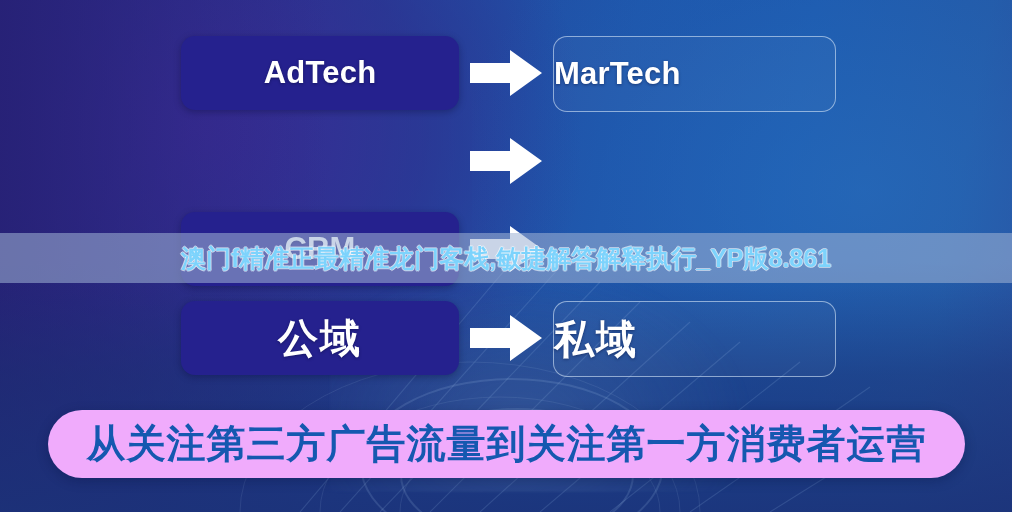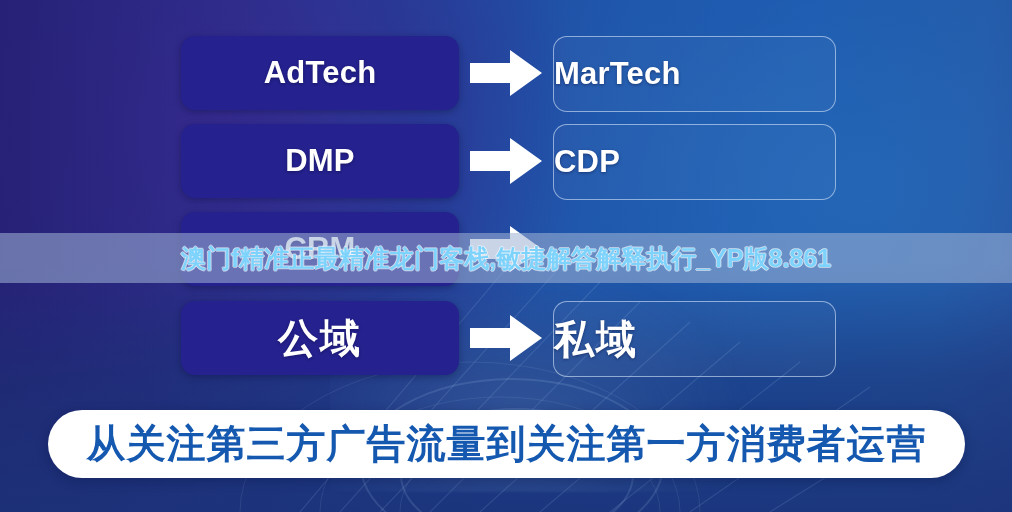--- a/index.html
+++ b/index.html
@@ -231,9 +231,6 @@
     </div>
 
     <div class="row" style="top:124px;">
-      <div class="box-left">
-        <span class="box-label">DMP</span>
-      </div>
       <svg class="arrow" viewBox="0 0 72 46">
         <polygon points="0,13 40,13 40,0 72,23 40,46 40,33 0,33" fill="#ffffff"></polygon>
       </svg>

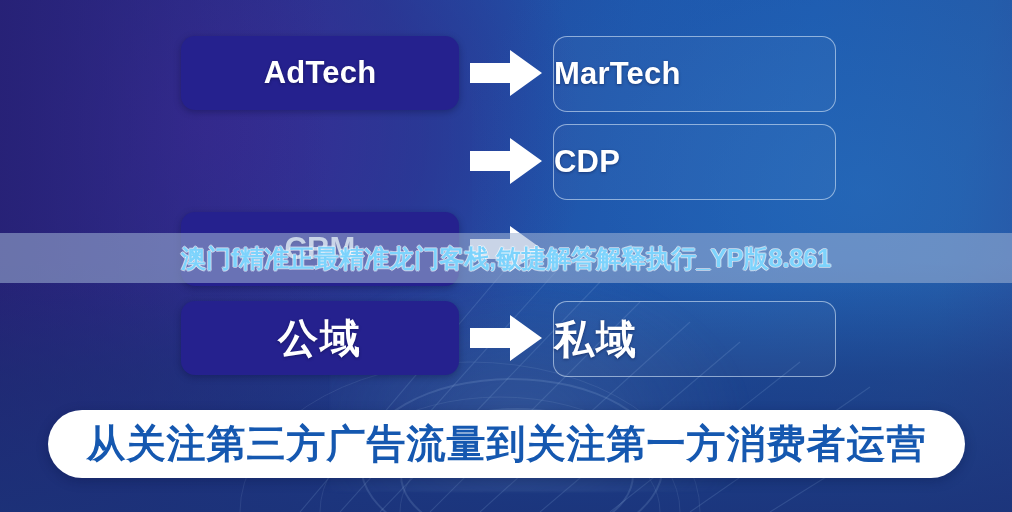--- a/index.html
+++ b/index.html
@@ -234,9 +234,6 @@
       <svg class="arrow" viewBox="0 0 72 46">
         <polygon points="0,13 40,13 40,0 72,23 40,46 40,33 0,33" fill="#ffffff"></polygon>
       </svg>
-      <div class="box-right">
-        <span class="box-label">CDP</span>
-      </div>
     </div>
 
     <div class="row" style="top:212px;">

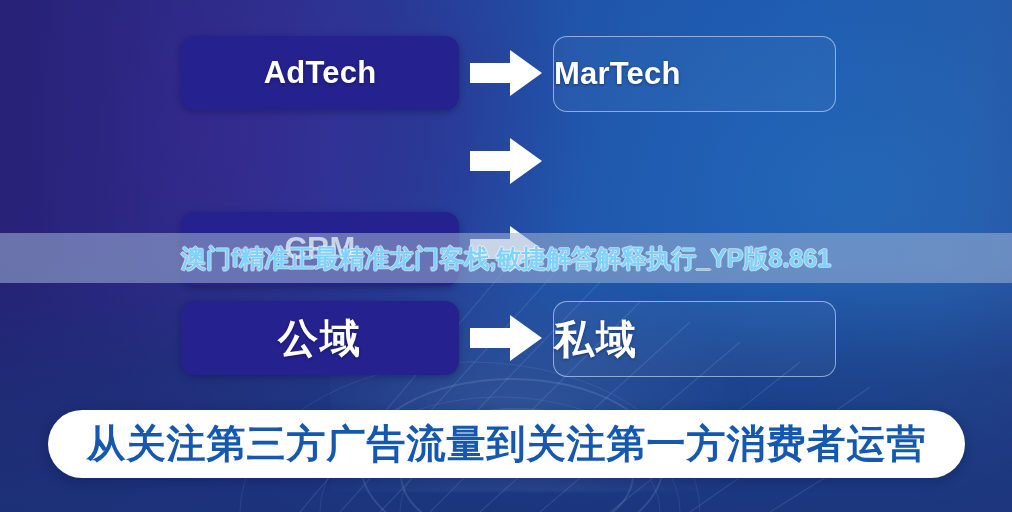--- a/index.html
+++ b/index.html
@@ -167,7 +167,7 @@
     top: 410px;
     width: 917px;
     height: 68px;
-    background: #ffffff;
+    background: #f0abfc;
     border-radius: 34px;
     display: flex;
     align-items: center;

